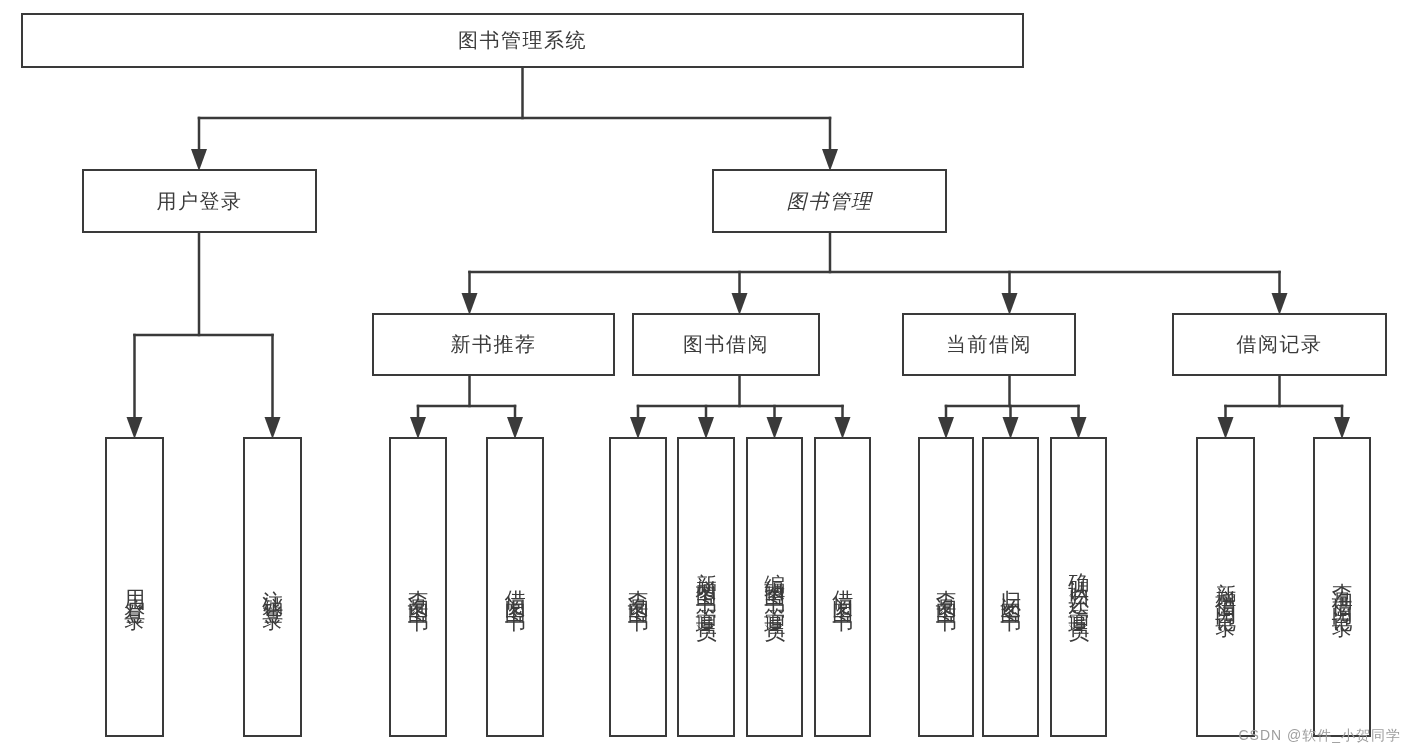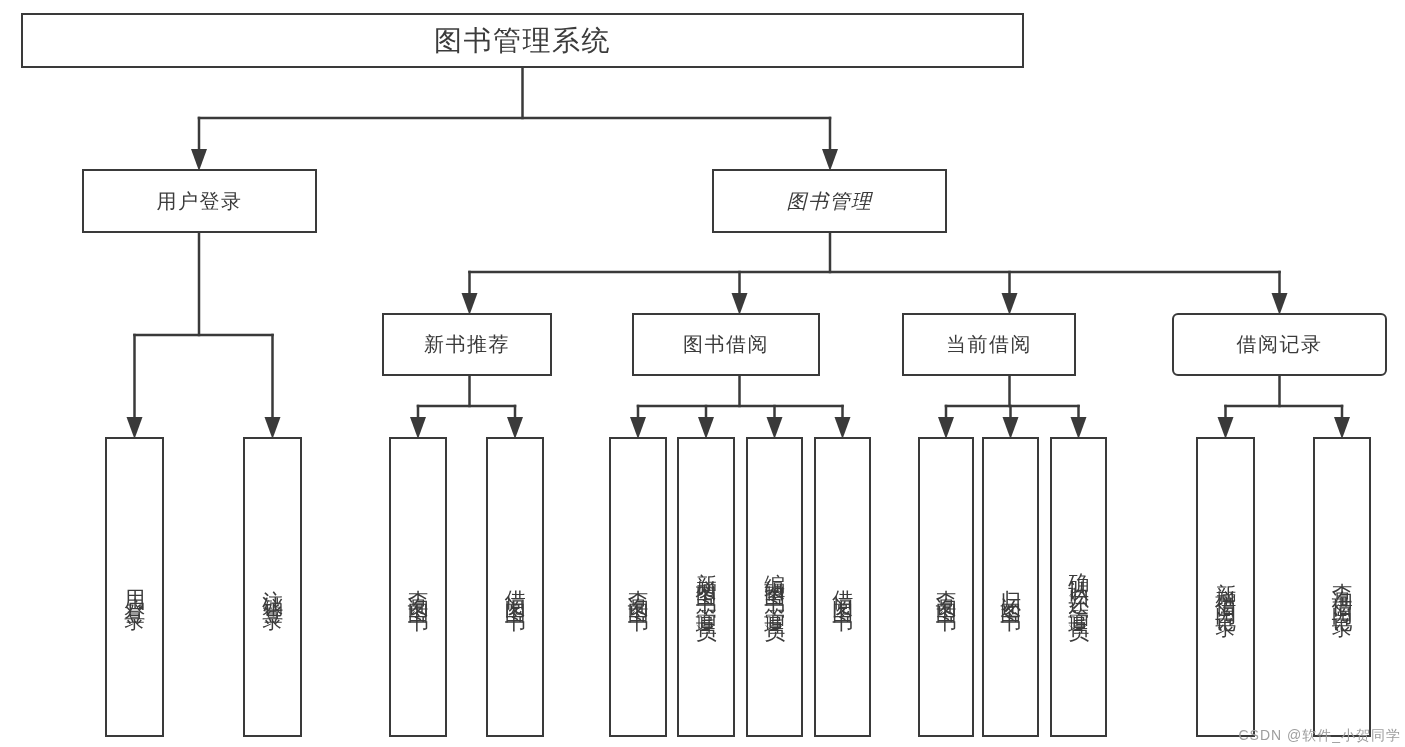--- a/index.html
+++ b/index.html
@@ -28,7 +28,7 @@
     color: #3b3b3b;
   }
   .h-node { font-size: 20px; letter-spacing: 1.5px; }
-  .root-node { font-size: 28px; letter-spacing: 1.5px; }
+  .root-node { font-size: 20px; letter-spacing: 1.5px; }
   .v-node .vtext {
     writing-mode: vertical-lr;
     text-orientation: mixed;

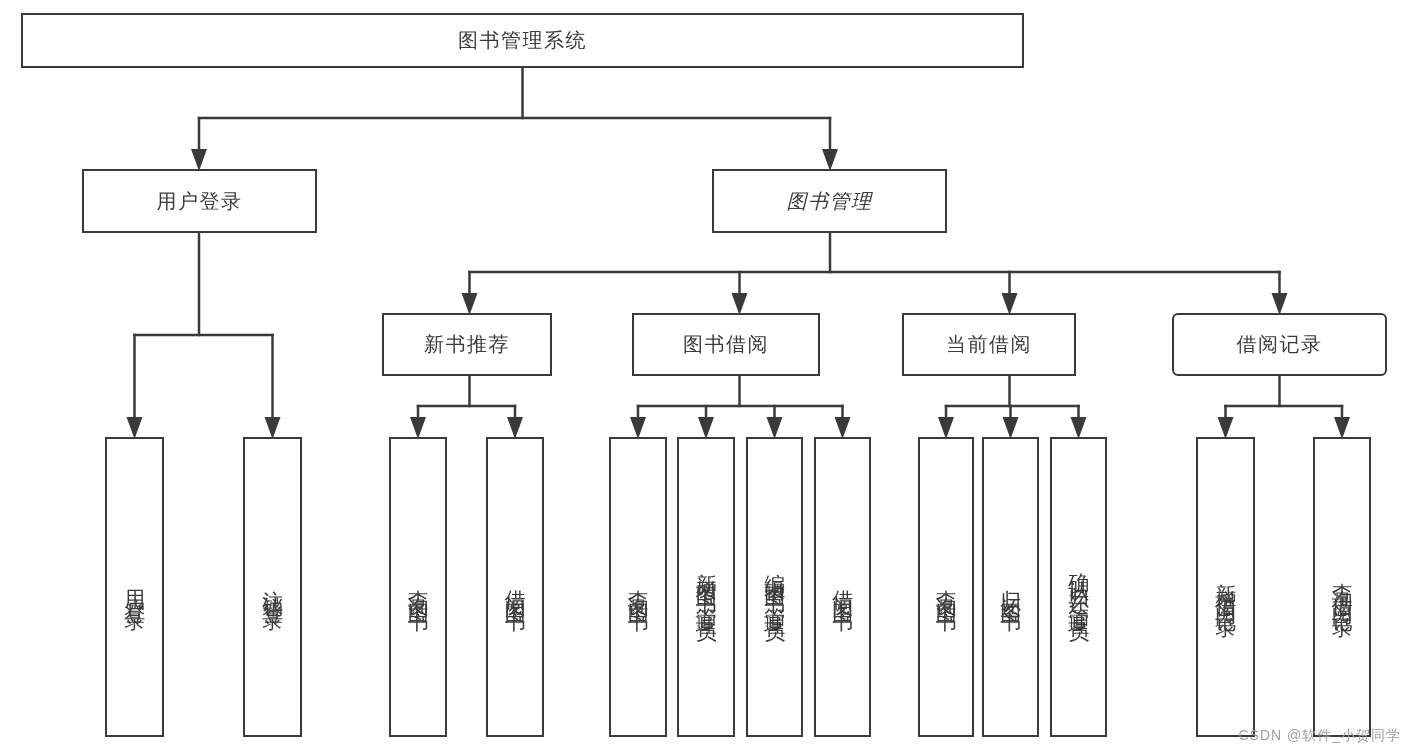--- a/index.html
+++ b/index.html
@@ -127,7 +127,7 @@
     <span>图书管理</span>
   </div>
 
-  <div class="node h-node" style="left:382px; top:313px; width:170px; height:63px;">
+  <div class="node h-node" style="left:372px; top:313px; width:243px; height:63px;">
     <span>新书推荐</span>
   </div>
   <div class="node h-node" style="left:632px; top:313px; width:188px; height:63px;">

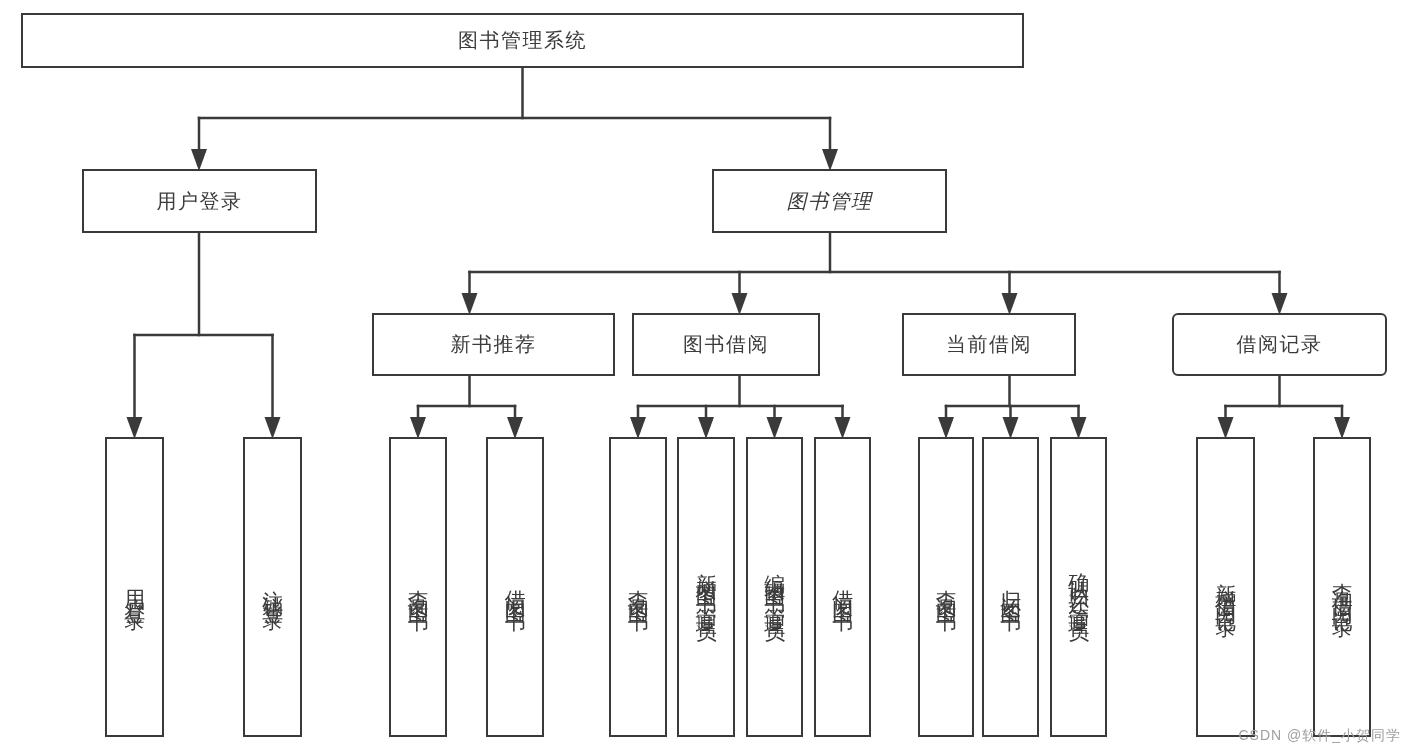--- a/index.html
+++ b/index.html
@@ -136,7 +136,7 @@
   <div class="node h-node" style="left:902px; top:313px; width:174px; height:63px;">
     <span>当前借阅</span>
   </div>
-  <div class="node h-node" style="left:1172px; top:313px; width:215px; height:63px;border-radius:6px;">
+  <div class="node h-node" style="left:1172px; top:313px; width:215px; height:63px;">
     <span>借阅记录</span>
   </div>
 

